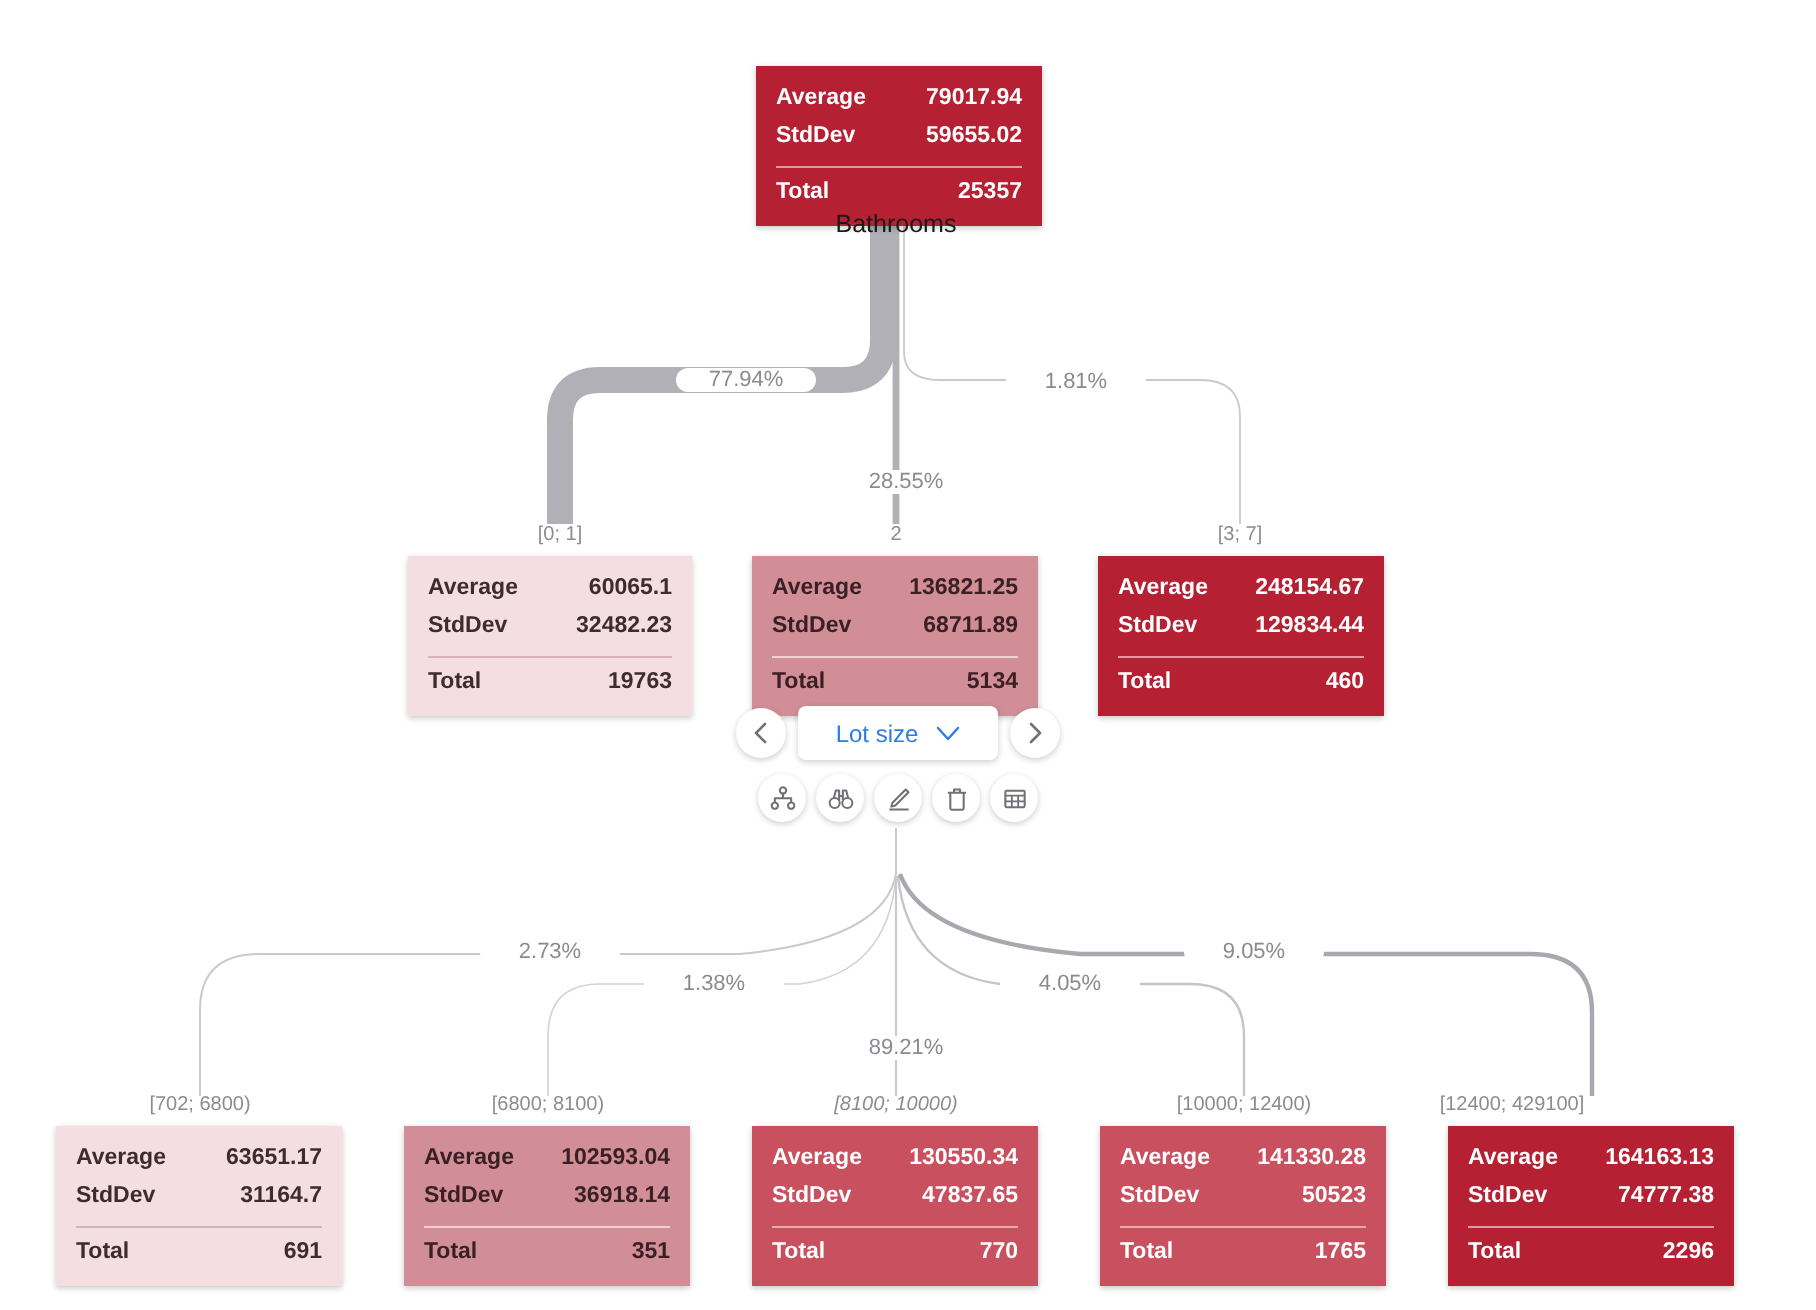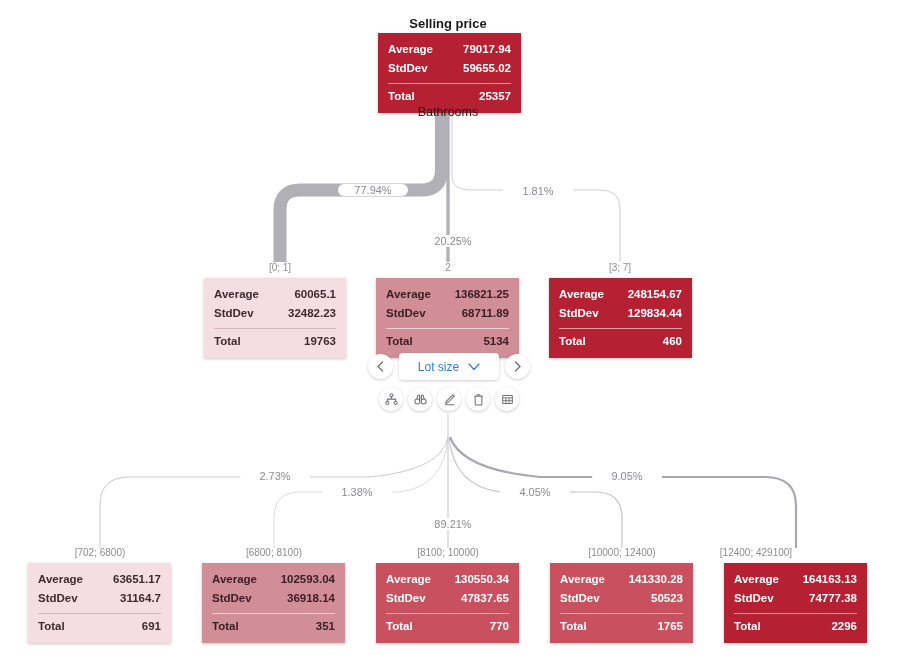--- a/index.html
+++ b/index.html
@@ -197,7 +197,6 @@
     <path d="M 450 437 Q 462 470 540 477 L 765 477 Q 796 477 796 506 L 796 548" fill="none" stroke="#a8a8af" stroke-width="2.2"></path>
   </svg>
 
-  <div class="node-title" style="left:368px; top:16px; width:160px;">Selling price</div>
 
   <div class="node sh-3" style="left:378px; top:33px; width:143px;">
     <div class="row">

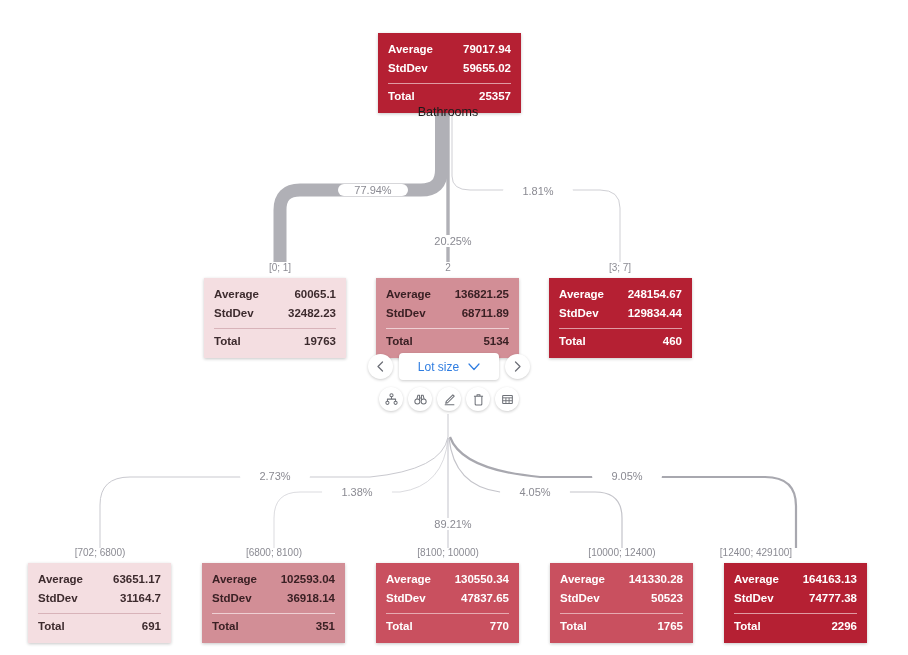--- a/index.html
+++ b/index.html
@@ -217,7 +217,7 @@
   <div class="split-label" style="left:368px; top:105px; width:160px;">Bathrooms</div>
 
   <div class="pct-label" style="left:338px; top:184px; width:60px;">77.94%</div>
-  <div class="pct-label" style="left:418px; top:235px; width:60px;">20.25%</div>
+  <div class="pct-label" style="left:418px; top:235px; width:60px;">28.55%</div>
   <div class="pct-label" style="left:503px; top:185px; width:60px;">1.81%</div>
 
   <div class="branch-label" style="left:200px; top:262px; width:160px;">[0; 1]</div>

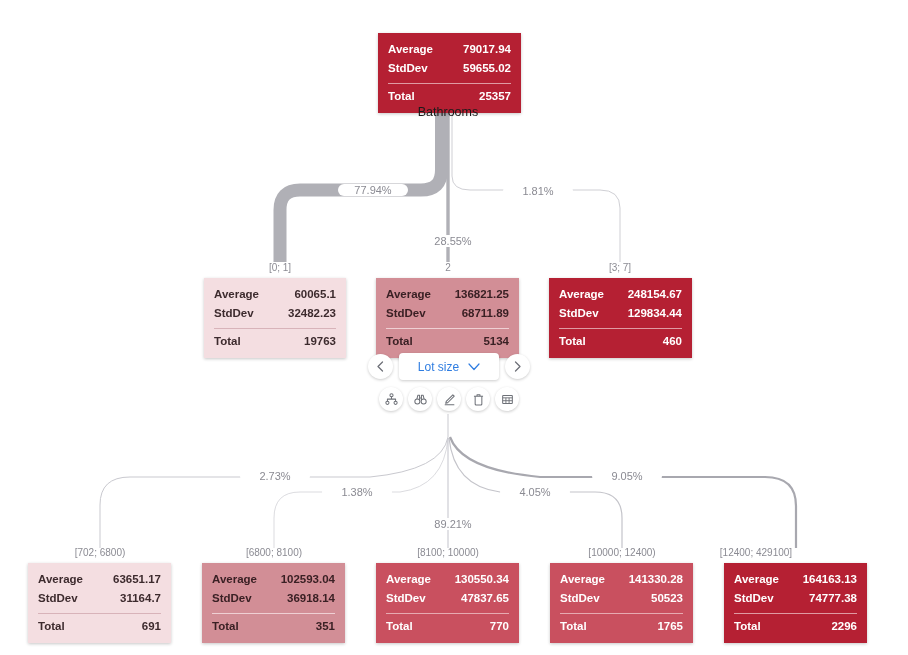--- a/index.html
+++ b/index.html
@@ -370,7 +370,7 @@
     </div>
   </div>
 
-  <div class="branch-label" style="left:368px; top:547px; width:160px;">[8100; 10000)</div>
+  <div class="branch-label" style="left:368px; top:547px; width:160px;font-style:italic;">[8100; 10000)</div>
   <div class="node sh-2" style="left:376px; top:563px; width:143px;">
     <div class="row">
       <span class="k">Average</span>

